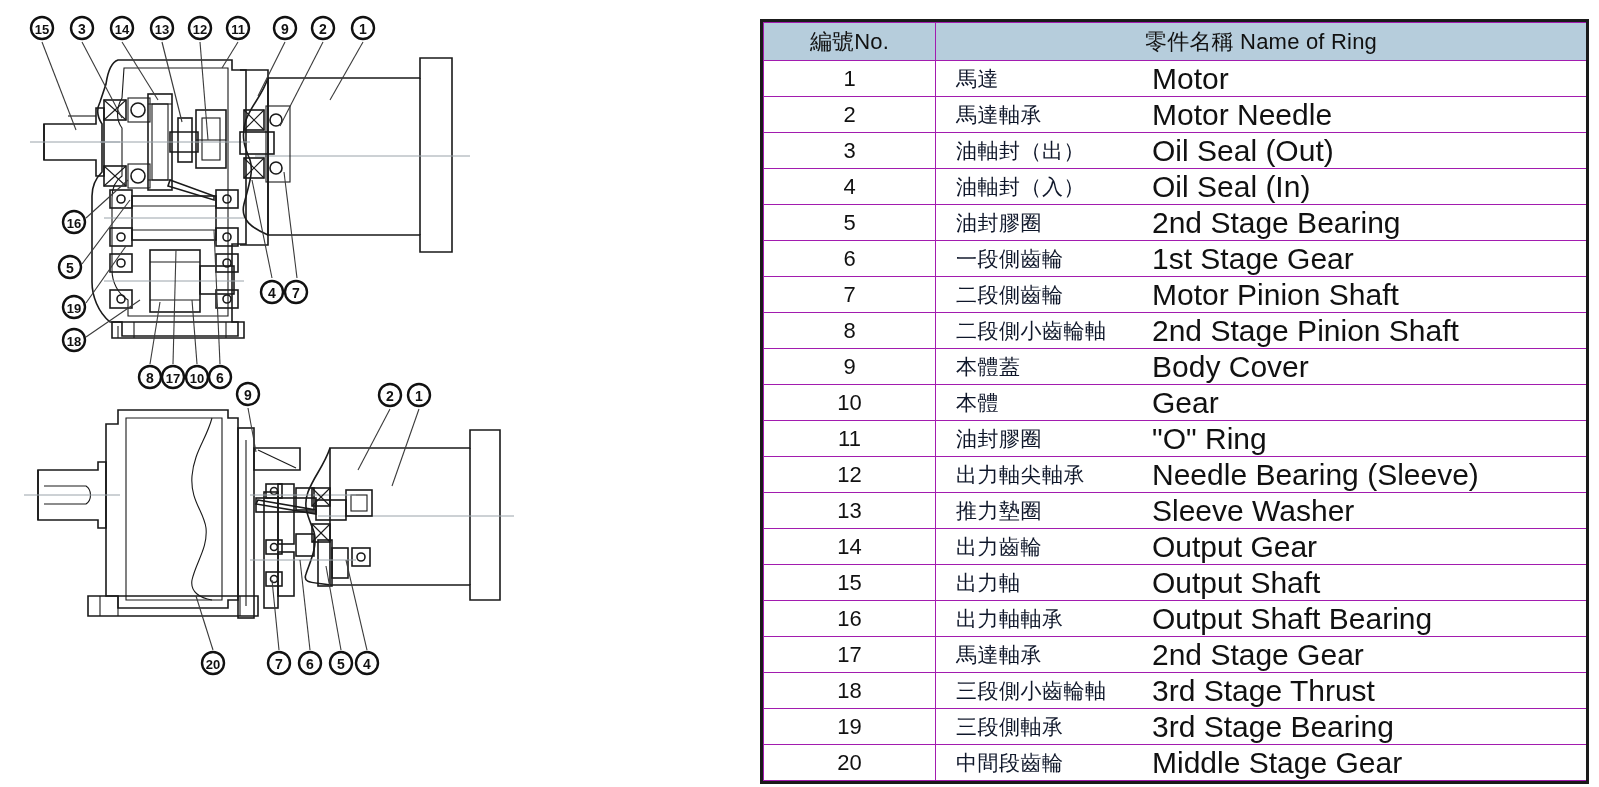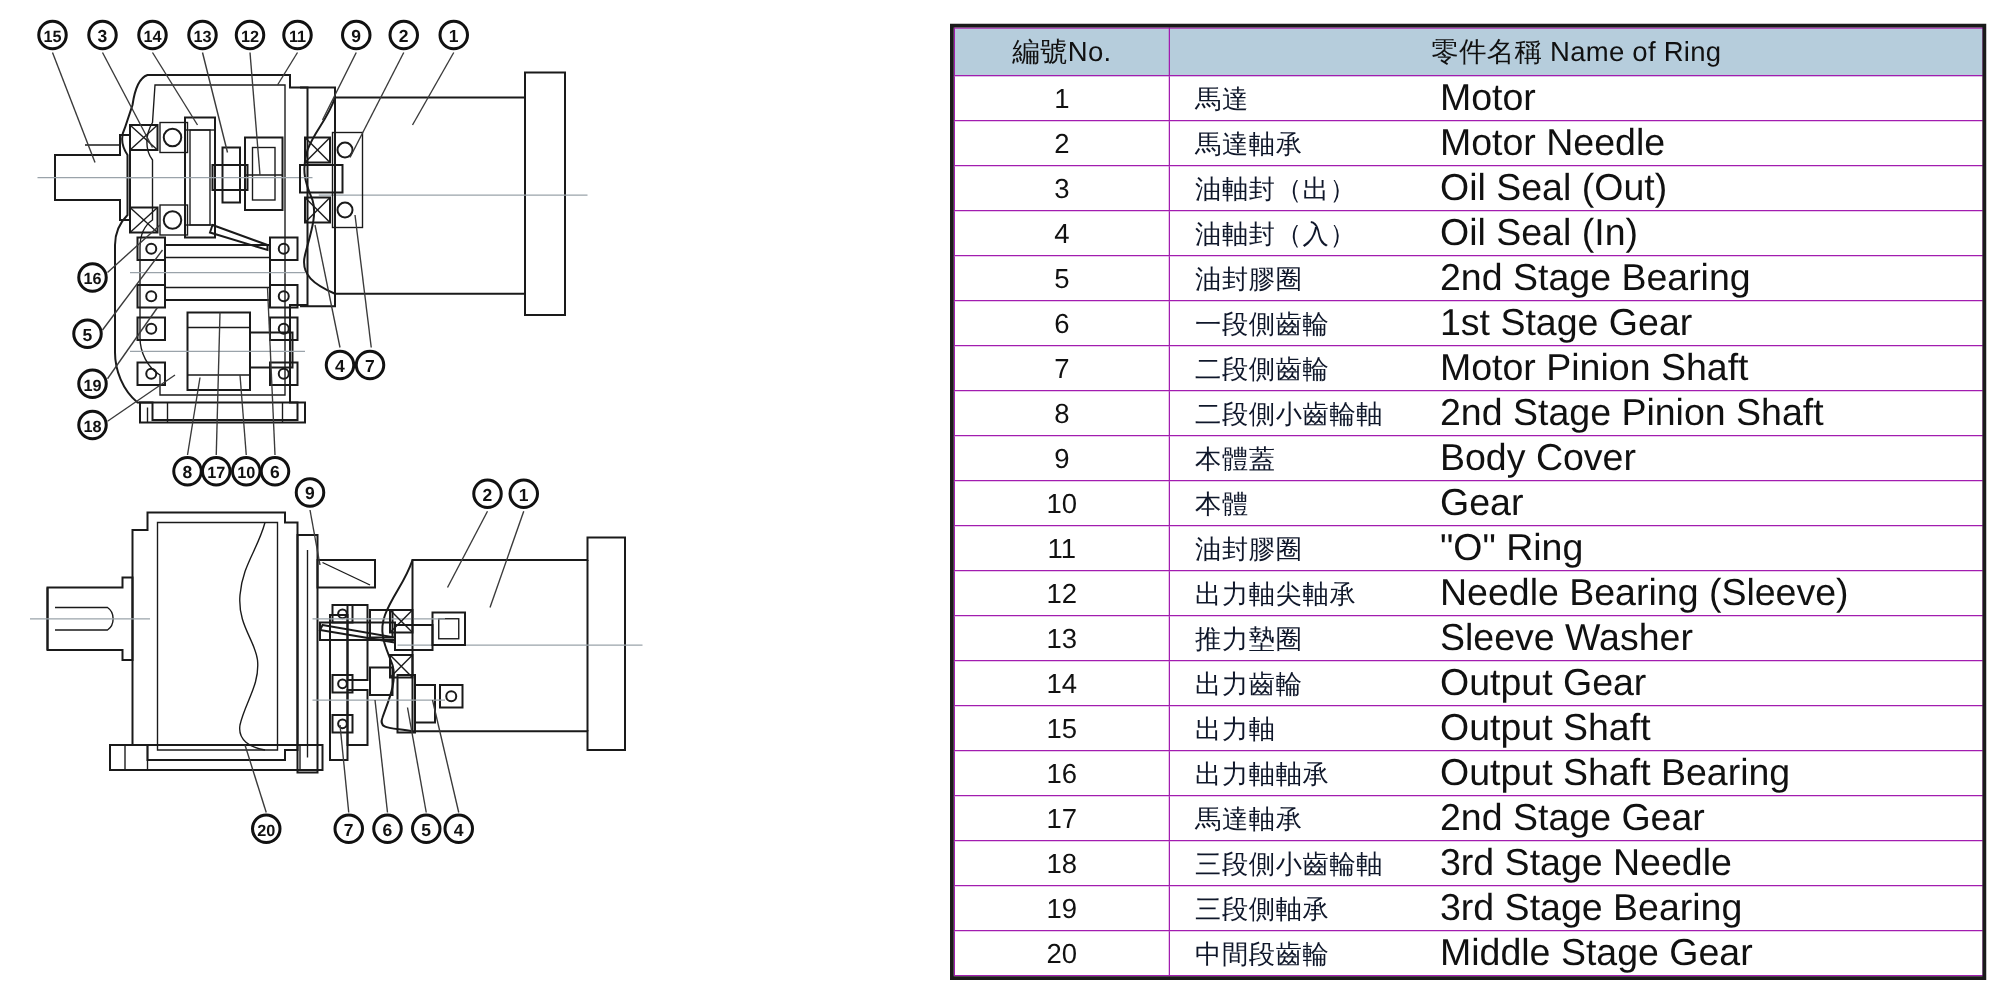--- a/index.html
+++ b/index.html
@@ -667,7 +667,7 @@
           <td class="cell-name">
             <div class="name-flex">
               <span class="name-zh">三段側小齒輪軸</span>
-              <span class="name-en">3rd Stage Needle</span>
+              <span class="name-en">3rd Stage Thrust</span>
             </div>
           </td>
         </tr>

